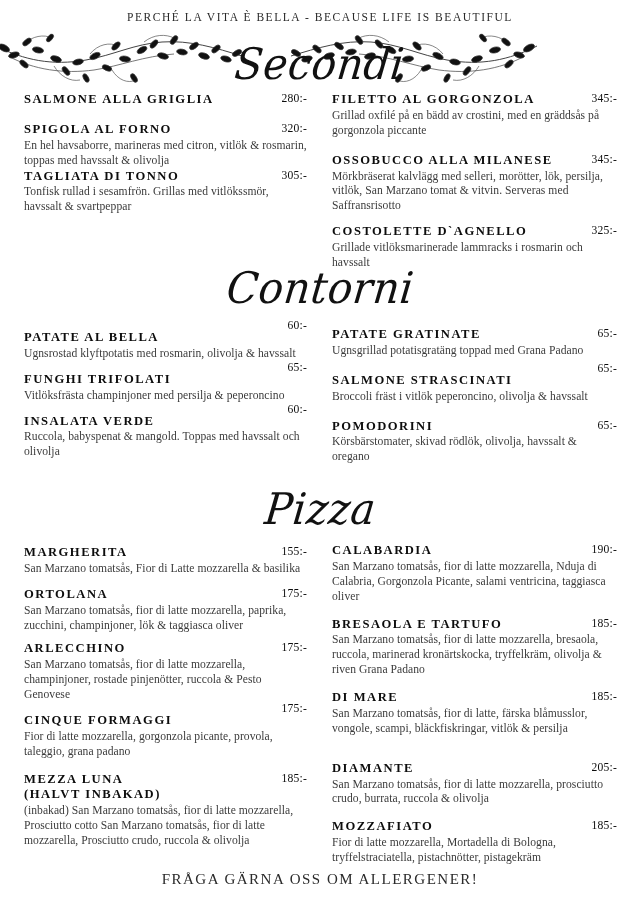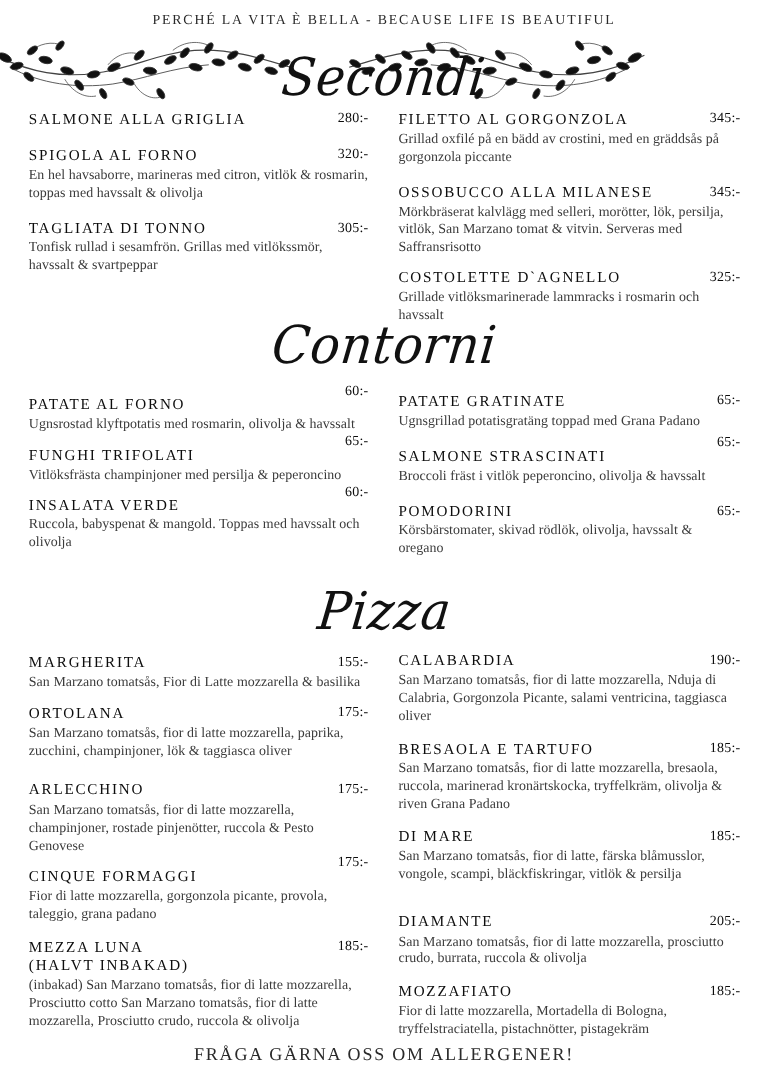--- a/index.html
+++ b/index.html
@@ -86,7 +86,7 @@
   }
   .item-title {
     font-family: "Liberation Serif", "DejaVu Serif", serif;
-    font-weight: normal;
+    font-weight: bold;
     font-size: 12.6px;
     letter-spacing: 1.5px;
     color: #0d0d0d;

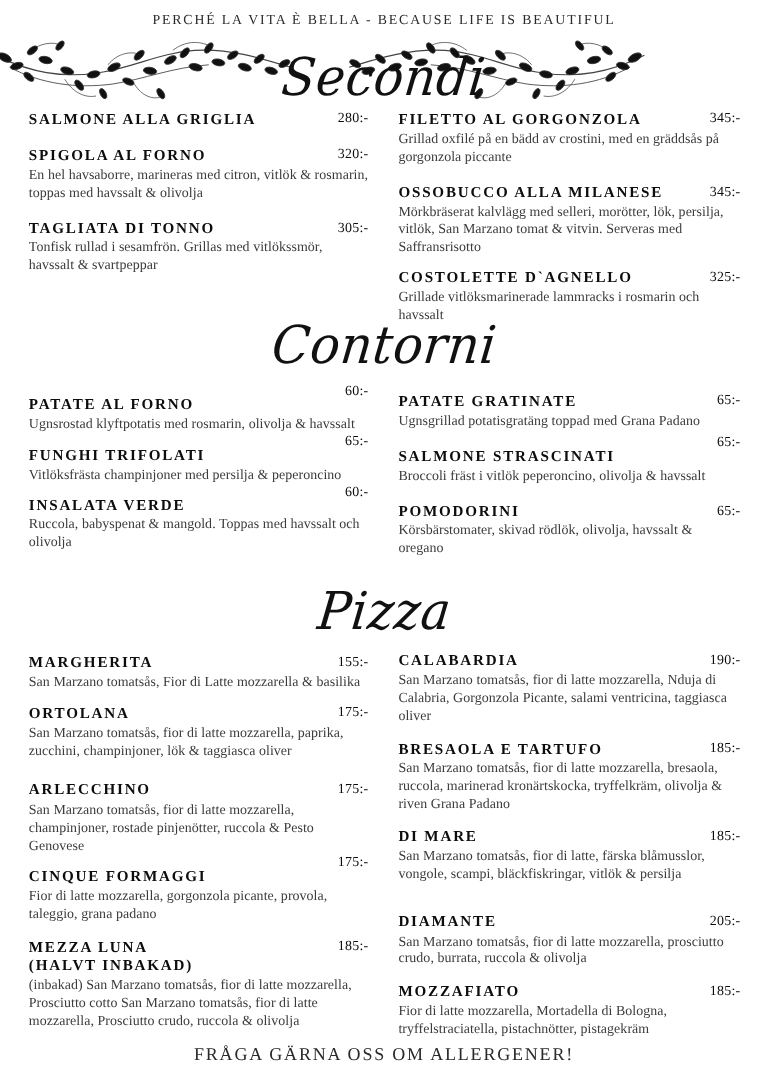--- a/index.html
+++ b/index.html
@@ -228,7 +228,7 @@
           <span class="item-price ">280:-</span>
         </div>
       </div>
-      <div class="item" style="margin-bottom: 14px;">
+      <div class="item" style="margin-bottom: 0;">
         <div class="item-head">
           <span class="item-title">SPIGOLA AL FORNO</span>
           <span class="item-price ">320:-</span>

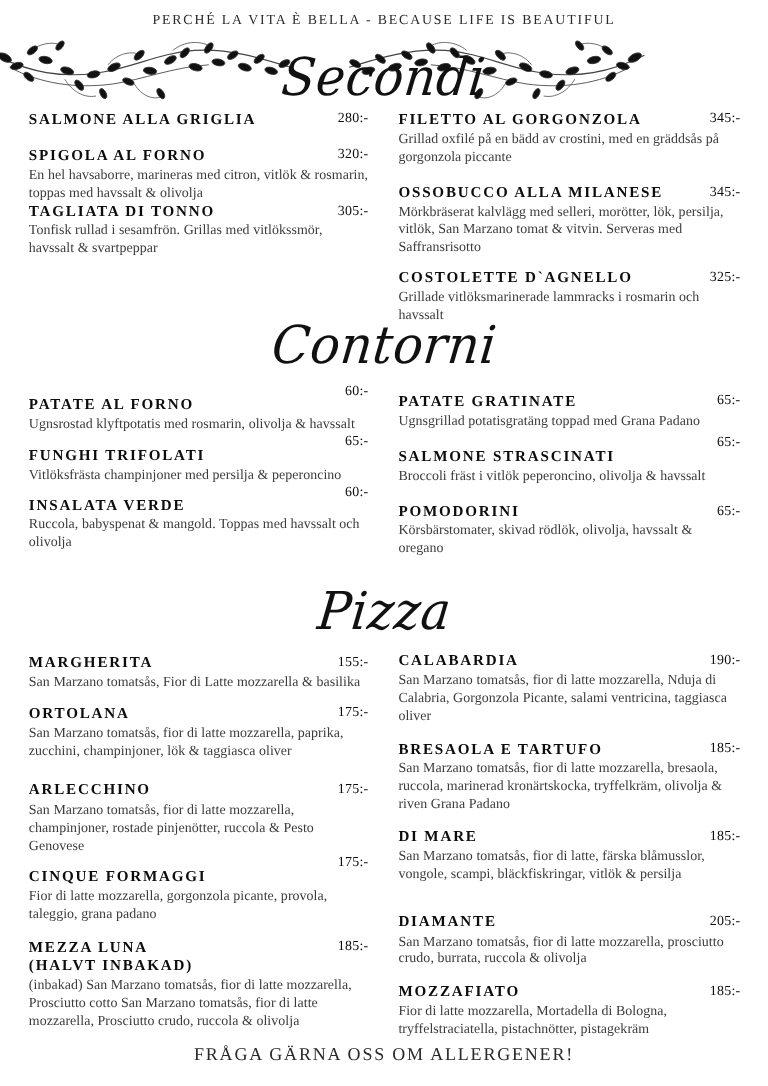--- a/index.html
+++ b/index.html
@@ -274,7 +274,7 @@
   <div class="col col-left" id="contorni-left" style="top:330px;">
       <div class="item" style="margin-bottom: 10px;">
         <div class="item-head">
-          <span class="item-title">PATATE AL FORNO</span>
+          <span class="item-title">PATATE AL BELLA</span>
           <span class="item-price price-up">60:-</span>
         </div>
         <div class="item-desc">Ugnsrostad klyftpotatis med rosmarin, olivolja &amp; havssalt</div>

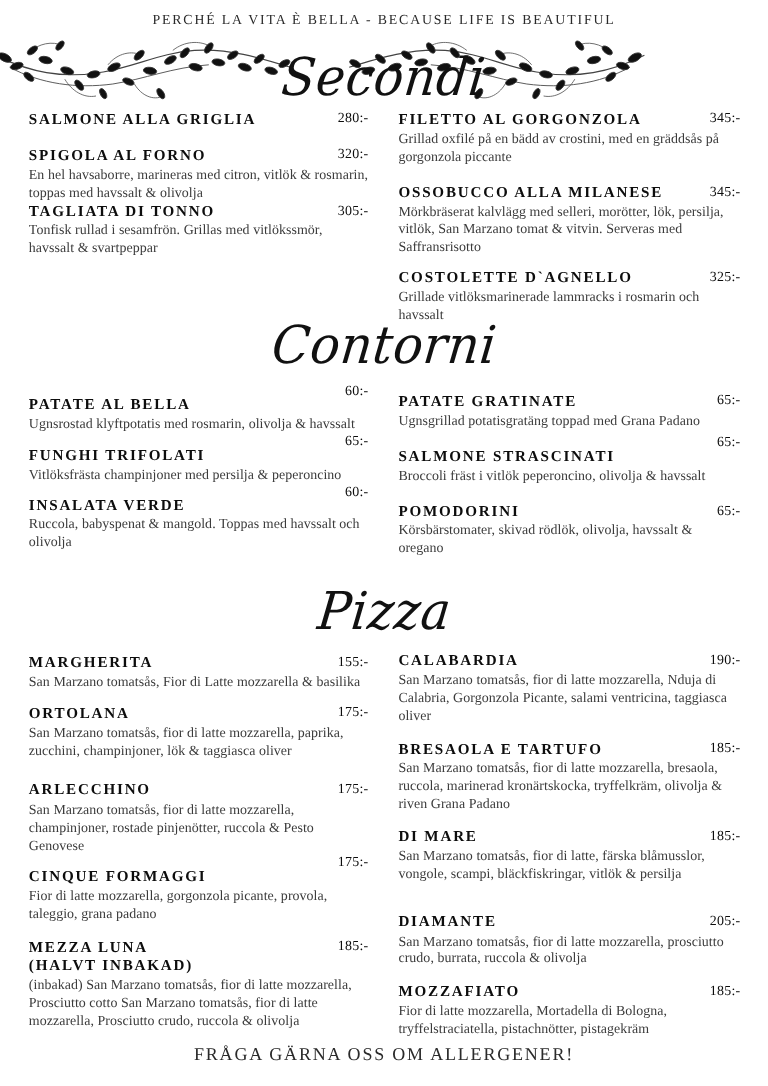--- a/index.html
+++ b/index.html
@@ -330,7 +330,7 @@
         </div>
         <div class="item-desc">San Marzano tomatsås, Fior di Latte mozzarella &amp; basilika</div>
       </div>
-      <div class="item" style="margin-bottom: 18px;">
+      <div class="item" style="margin-bottom: 8px;">
         <div class="item-head">
           <span class="item-title">ORTOLANA</span>
           <span class="item-price ">175:-</span>

